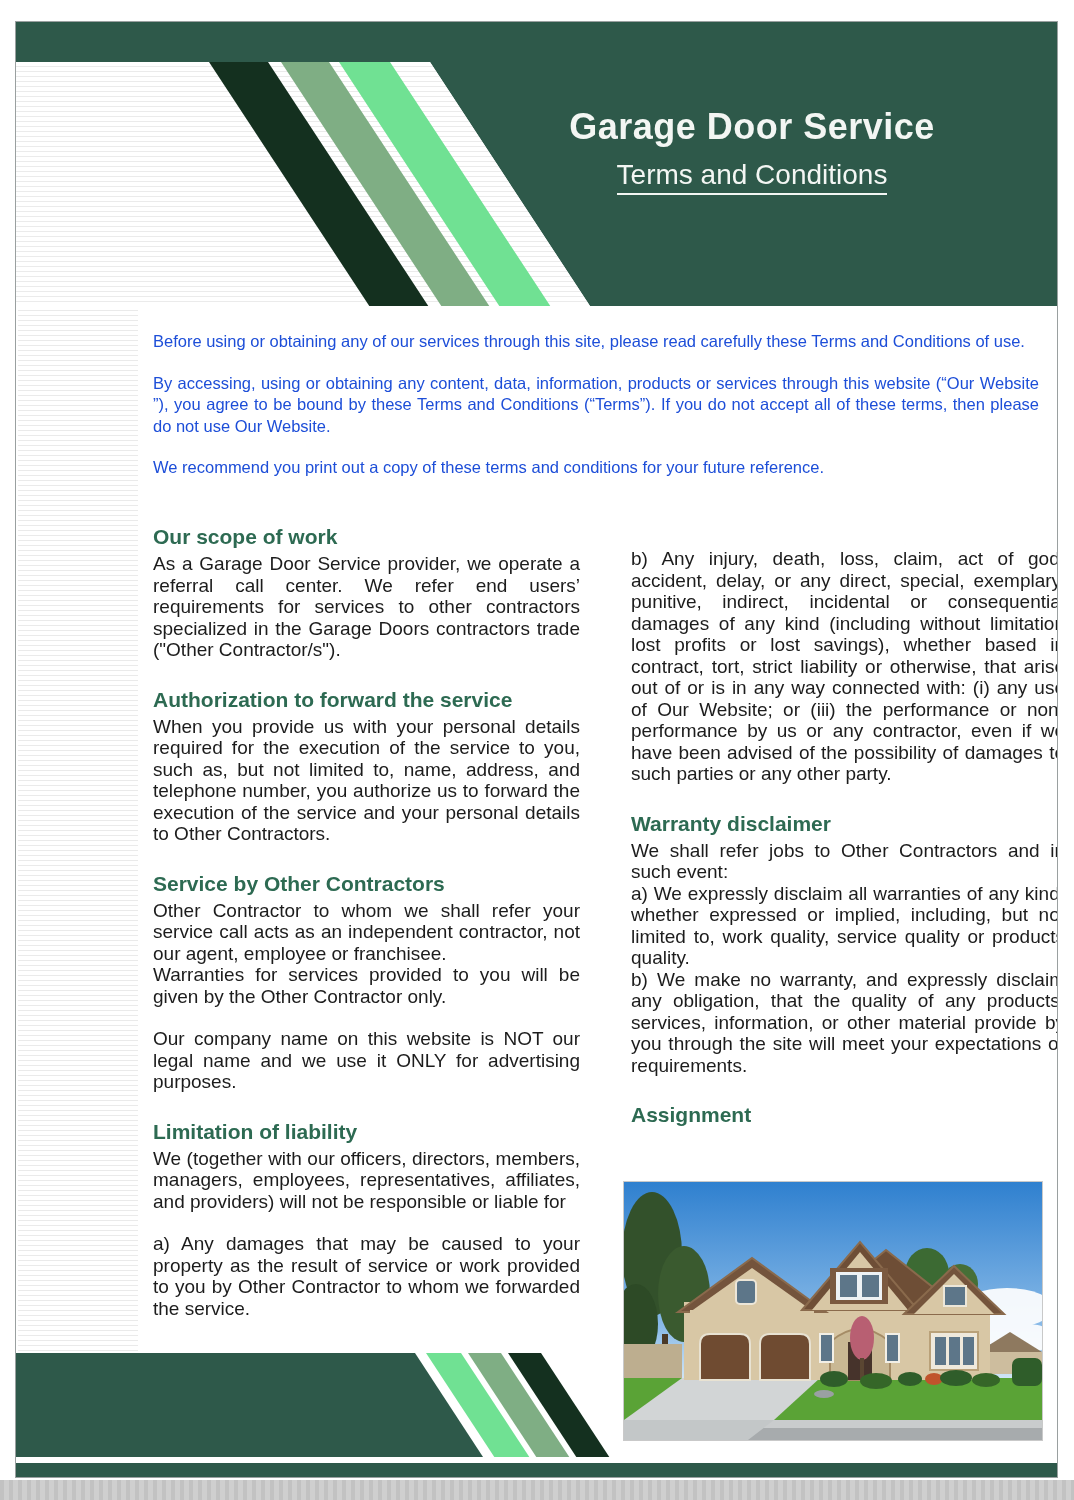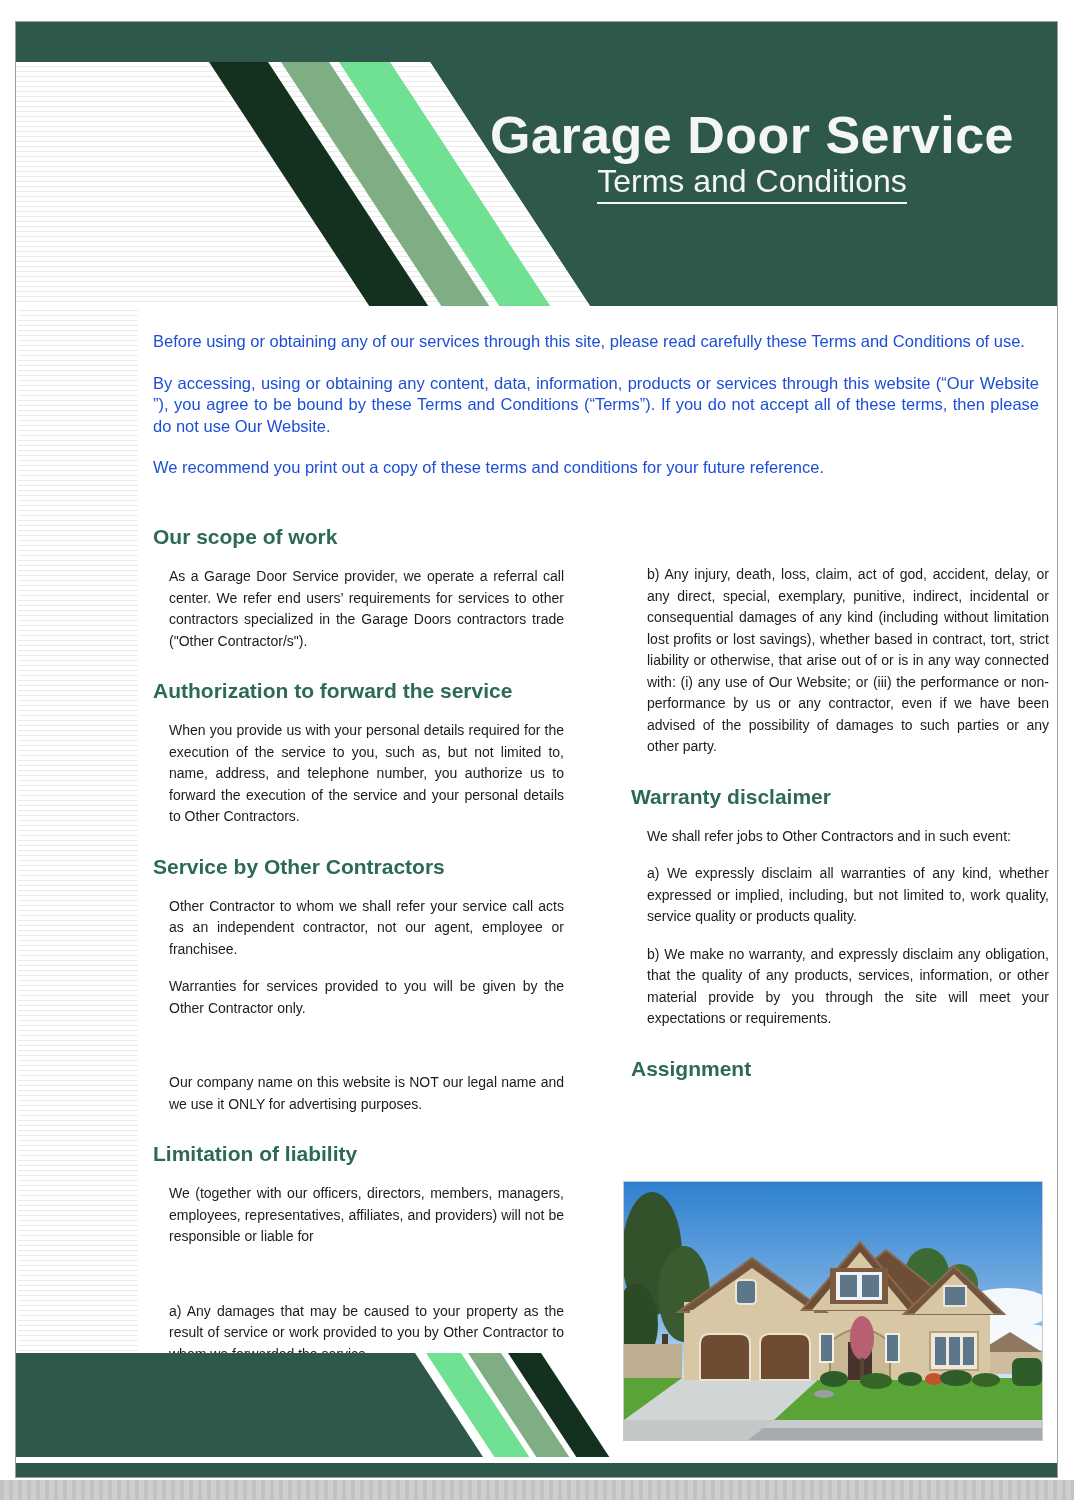--- a/index.html
+++ b/index.html
@@ -21,7 +21,7 @@
   .stripe-sage{left:265px;width:48px;background:#7fae84;}
   .stripe-bright{left:323px;width:51px;background:#70e193;}
   .titles{position:absolute;left:440px;top:86px;width:592px;text-align:center;color:#f3f6f3;}
-  .titles h1{margin:0;font-size:52px;font-weight:bold;letter-spacing:0.5px;line-height:1.05;}
+  .titles h1{margin:0;font-size:36px;font-weight:bold;letter-spacing:0.5px;line-height:1.05;}
   .subtitle{font-size:32px;}
   .subtitle span{display:inline-block;border-bottom:2px solid #f3f6f3;padding-bottom:2px;}
 

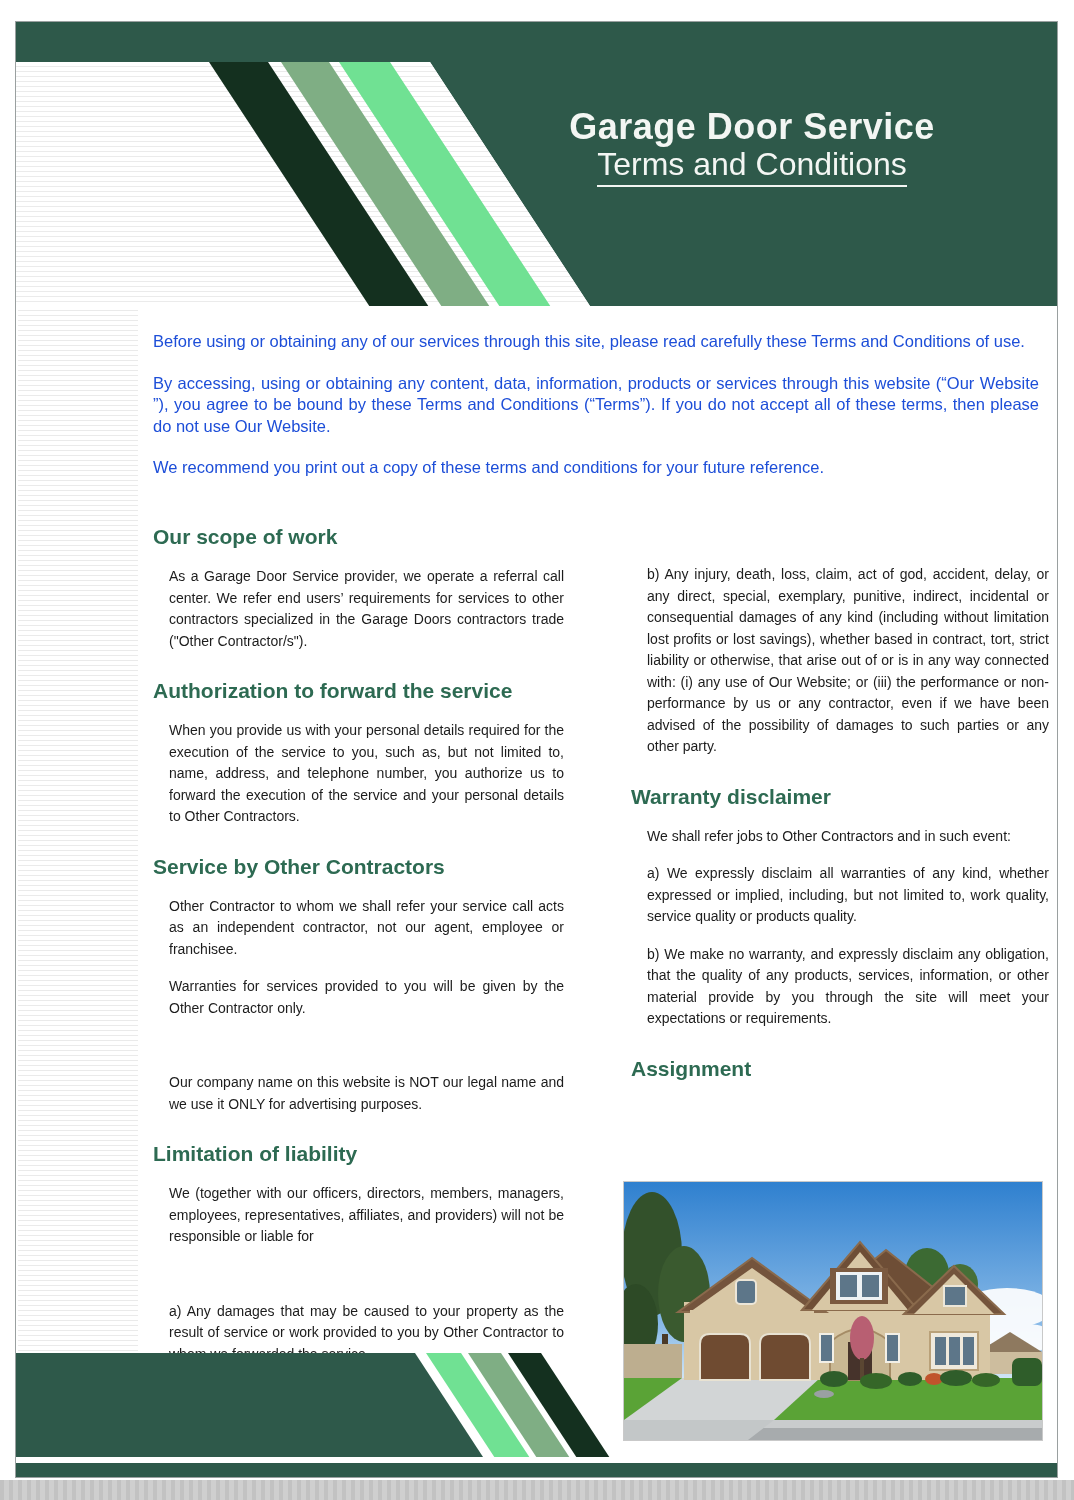--- a/index.html
+++ b/index.html
@@ -22,7 +22,7 @@
   .stripe-bright{left:323px;width:51px;background:#70e193;}
   .titles{position:absolute;left:440px;top:86px;width:592px;text-align:center;color:#f3f6f3;}
   .titles h1{margin:0;font-size:36px;font-weight:bold;letter-spacing:0.5px;line-height:1.05;}
-  .subtitle{font-size:32px;}
+  .subtitle{margin-top:13px;font-size:28px;}
   .subtitle span{display:inline-block;border-bottom:2px solid #f3f6f3;padding-bottom:2px;}
 
   

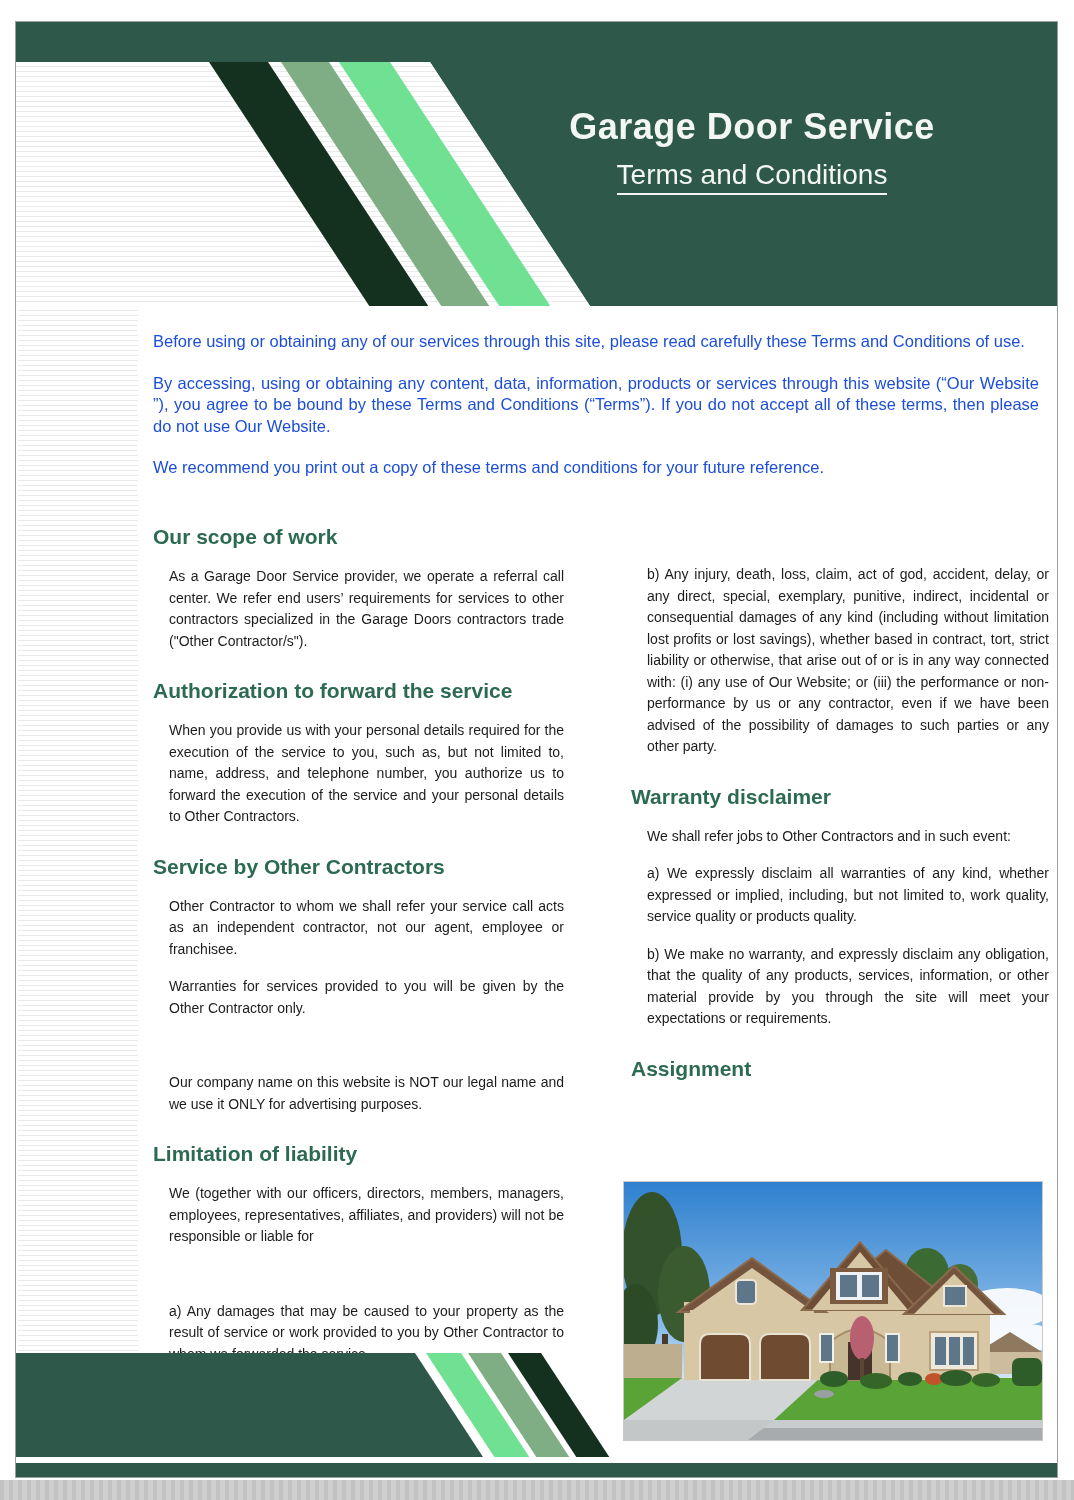--- a/index.html
+++ b/index.html
@@ -36,7 +36,7 @@
   .col{position:absolute;color:#1c1c1c;}
   .col section{margin:0 0 26px;}
   .col h2{margin:0 0 3px;font-size:21px;line-height:26px;color:#2d6a52;white-space:nowrap;}
-  .col p{margin:16px;text-align:justify;font-size:14px;line-height:21.5px;}
+  .col p{margin:0;text-align:justify;font-size:19px;line-height:21.5px;}
   .pgap{height:21px;}
   #col-left{left:137px;top:502px;width:427px;}
   #col-right{left:615px;top:526px;width:434px;}

